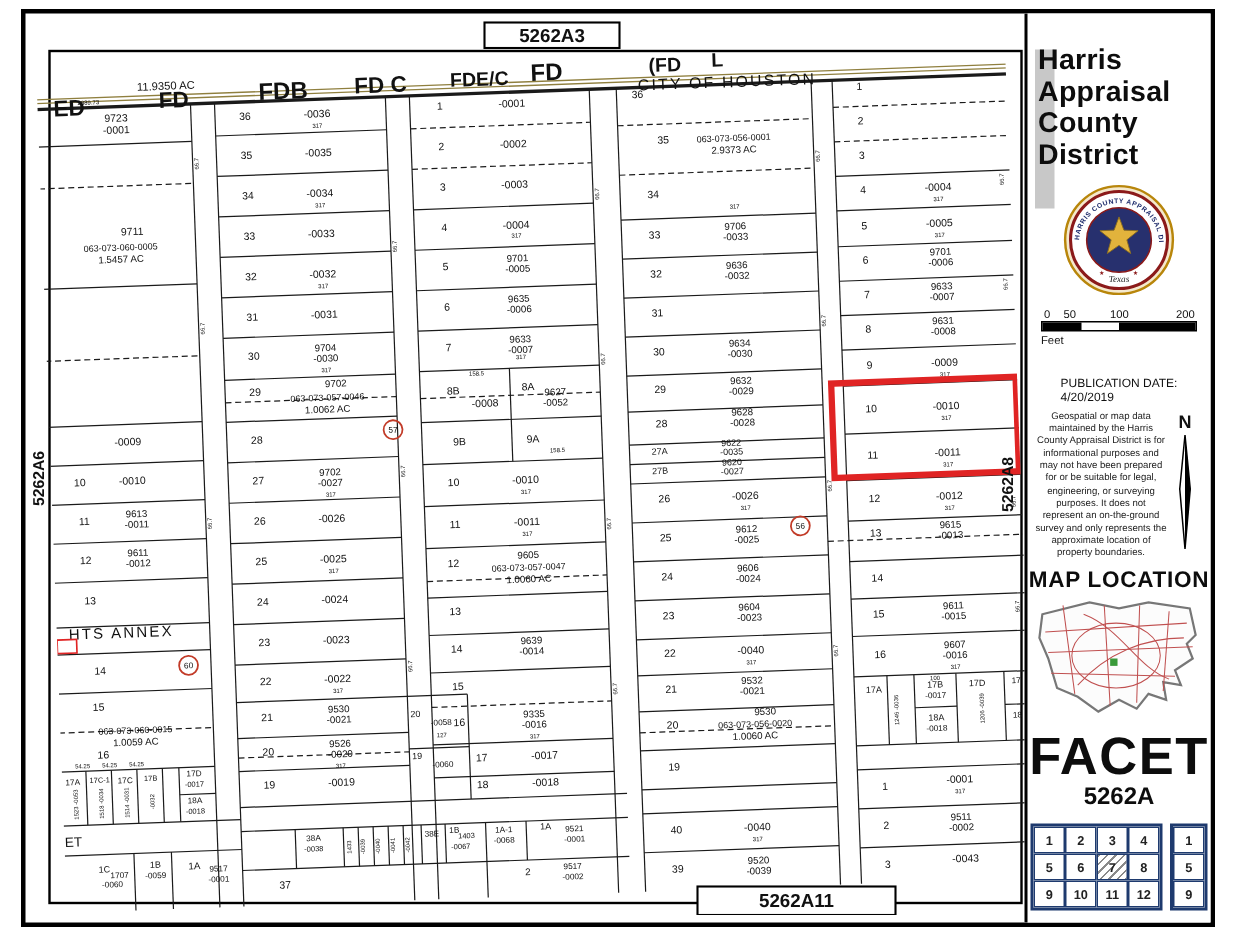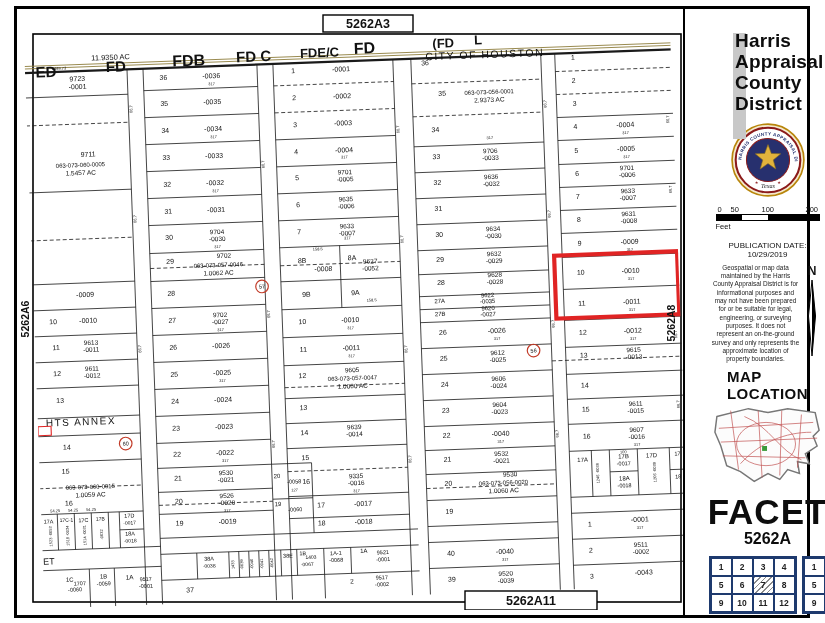--- a/index.html
+++ b/index.html
@@ -8,7 +8,7 @@
   #plat{position:absolute;left:3px;top:2px;width:665px;height:599px;}
   #plat text{font-family:"Liberation Sans",sans-serif;fill:#111;}
   .neat{fill:#fff;stroke:#000;stroke-width:1.6;}
-  .sidebar{position:absolute;left:666px;top:0;bottom:0;right:0;border-left:2.5px solid #000;background:#fff;display:flex;flex-direction:column;align-items:center;padding-left:43px;}
+  .sidebar{position:absolute;left:666px;top:0;bottom:0;right:0;border-left:2.5px solid #000;background:#fff;display:flex;flex-direction:column;align-items:center;}
   .title-wrap{position:relative;width:100%;padding:22px 0 2px 7px;box-sizing:border-box;}
   .gray-strip{position:absolute;left:5px;top:24px;width:13px;height:106px;background:#c8c8c8;}
   .title{position:relative;margin:0;font-size:19px;line-height:1.1;font-weight:bold;color:#0d0d0d;letter-spacing:.2px;}

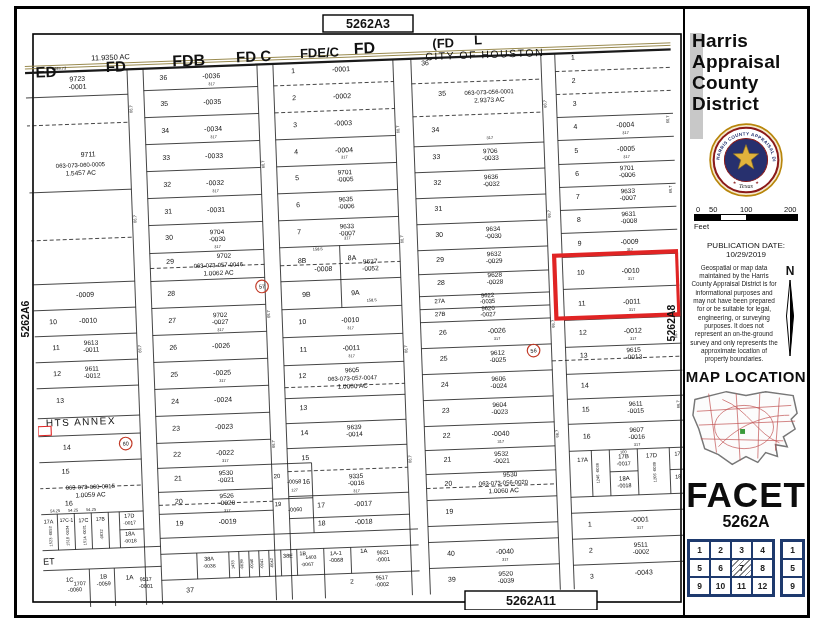--- a/index.html
+++ b/index.html
@@ -20,7 +20,7 @@
   .scale-bar{position:relative;height:5px;border:1px solid #000;background:#fff;}
   .scale-bar .seg{position:absolute;top:0;bottom:0;background:#000;}
   .scale-feet{text-align:left;margin-top:1px;}
-  .pubdate{margin-top:10px;text-align:center;font-size:8px;color:#111;}
+  .pubdate{margin-top:20px;font-size:8px;color:#111;}
   .disc-row{display:flex;margin-top:5px;width:112px;}
   .disclaimer{width:88px;font-size:6.4px;line-height:1.3;text-align:center;color:#222;}
   .north{width:24px;display:flex;flex-direction:column;align-items:center;}

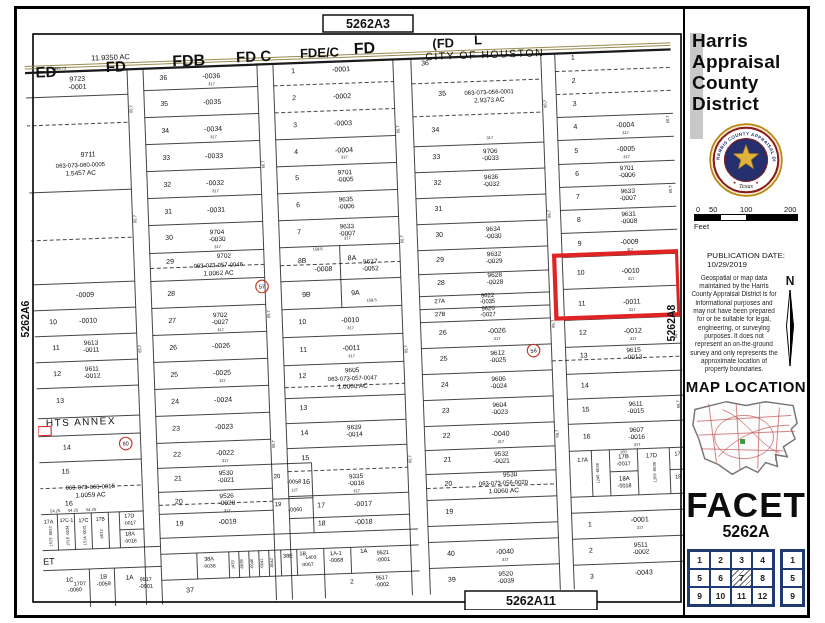--- a/index.html
+++ b/index.html
@@ -563,7 +563,7 @@
 
       <div class="pubdate">
         <div>PUBLICATION DATE:</div>
-        <div>10/29/2019</div>
+        <div>4/20/2019</div>
       </div>
 
       <div class="disc-row">

